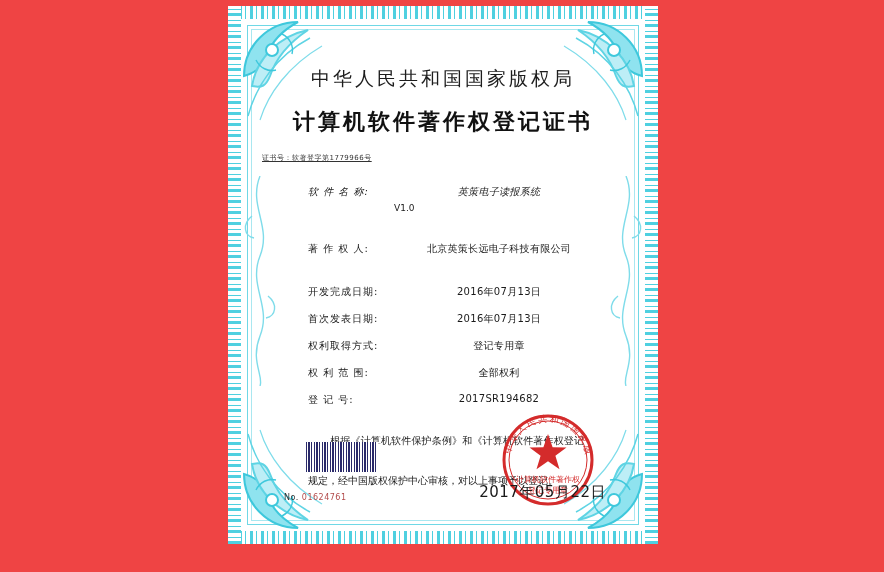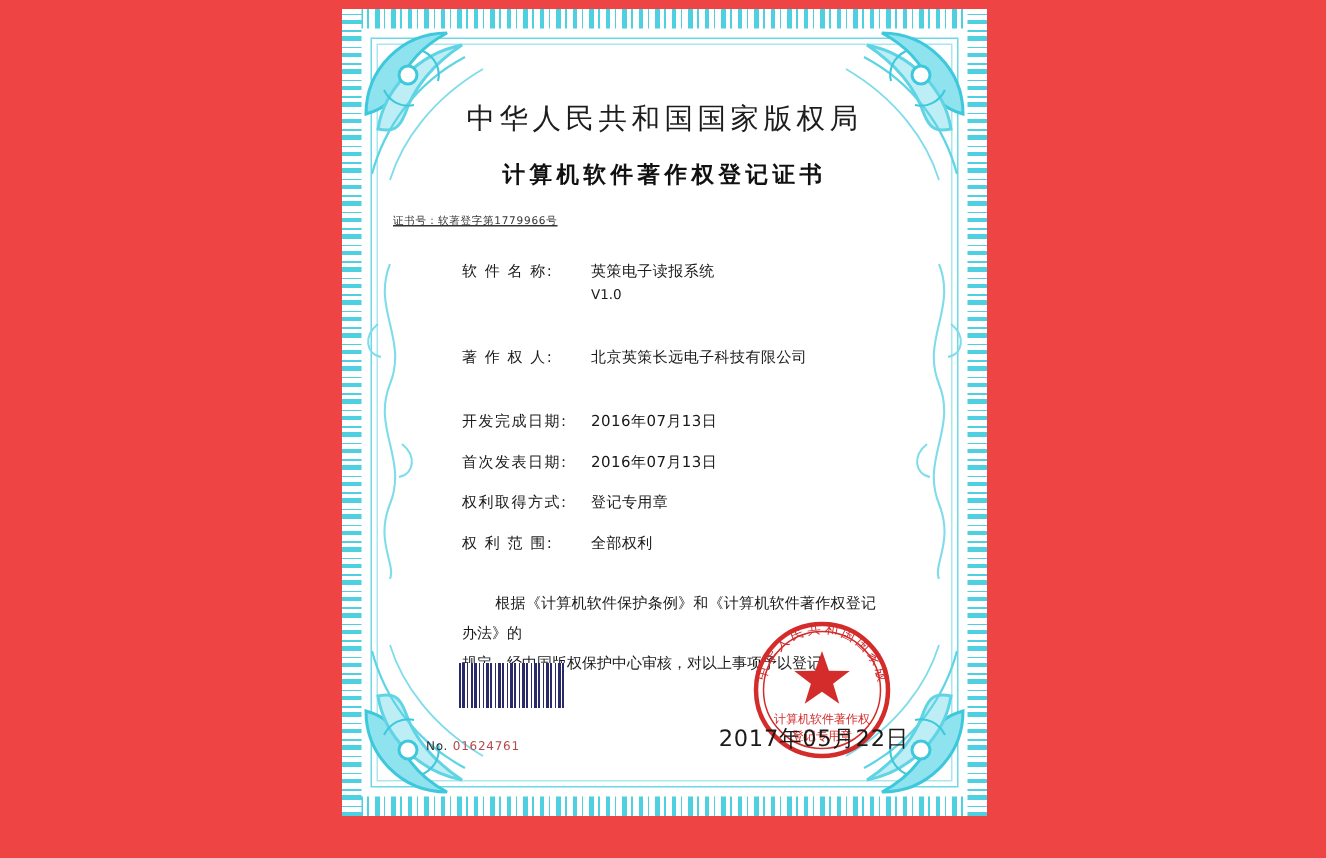--- a/index.html
+++ b/index.html
@@ -119,7 +119,7 @@
   .title-sub {
     text-align: center;
     font-family: "DejaVu Serif", serif;
-    font-size: 15px;
+    font-size: 22px;
     font-weight: bold;
     letter-spacing: 3px;
     color: #111111;

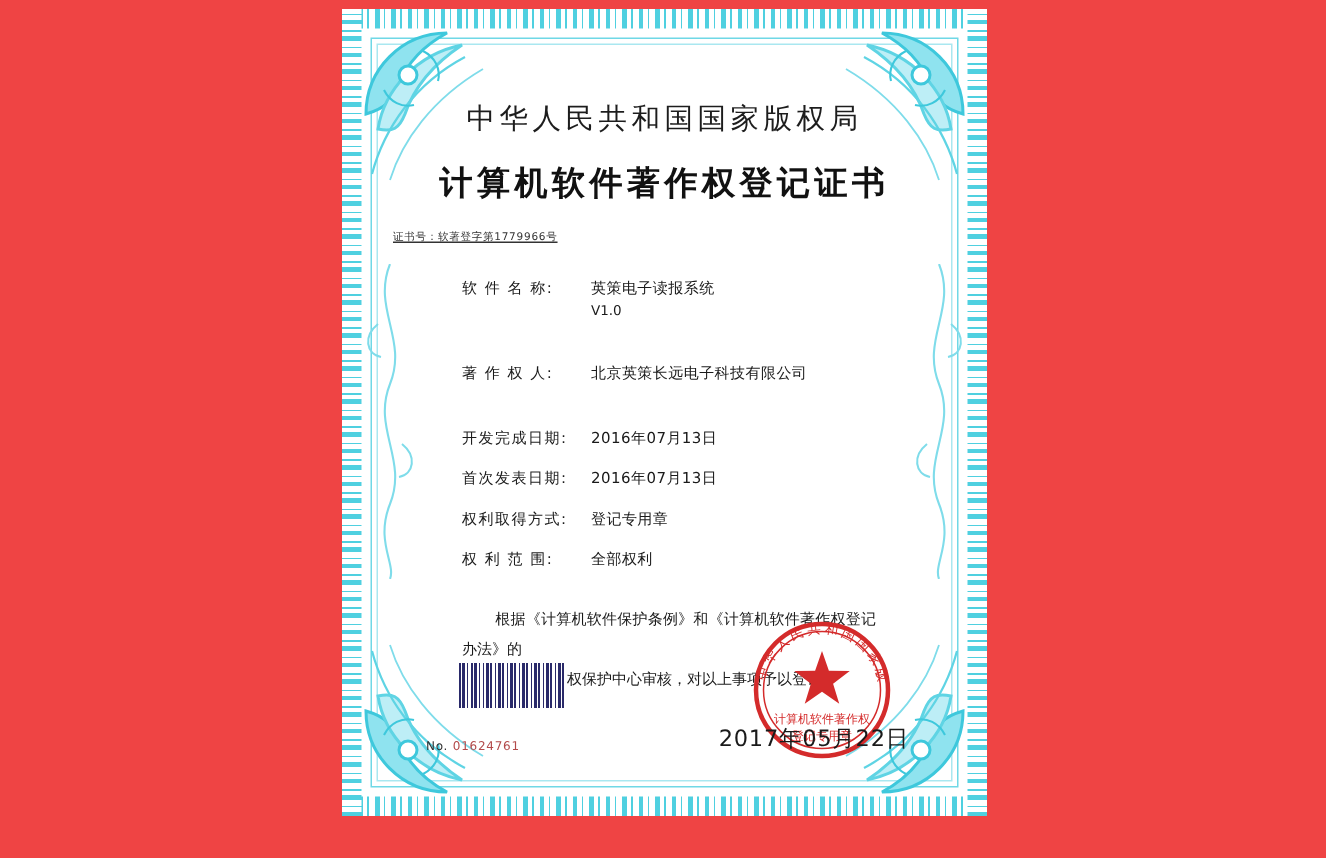--- a/index.html
+++ b/index.html
@@ -147,7 +147,7 @@
     font-size: 10px;
     color: #1a1a1a;
   }
-  .field-row.tight { margin-bottom: 4px; }
+  .field-row.tight { margin-bottom: 4px; font-style: italic; }
   .field-label {
     width: 86px;
     flex: 0 0 86px;

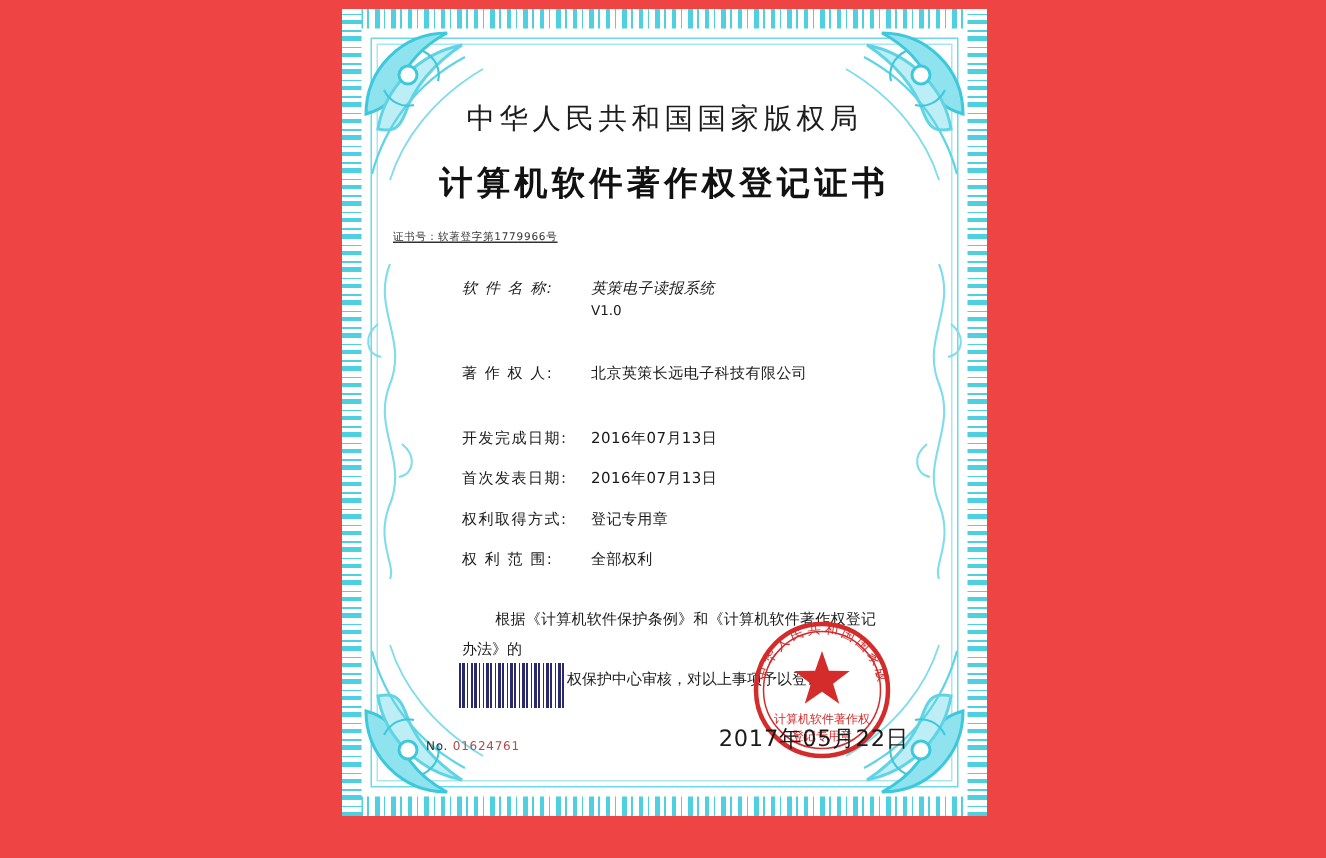--- a/index.html
+++ b/index.html
@@ -159,6 +159,7 @@
     flex: 1 1 auto;
     font-family: "DejaVu Sans", sans-serif;
     letter-spacing: 0.3px;
+    text-align: center;
   }
   .field-subline {
     padding-left: 86px;

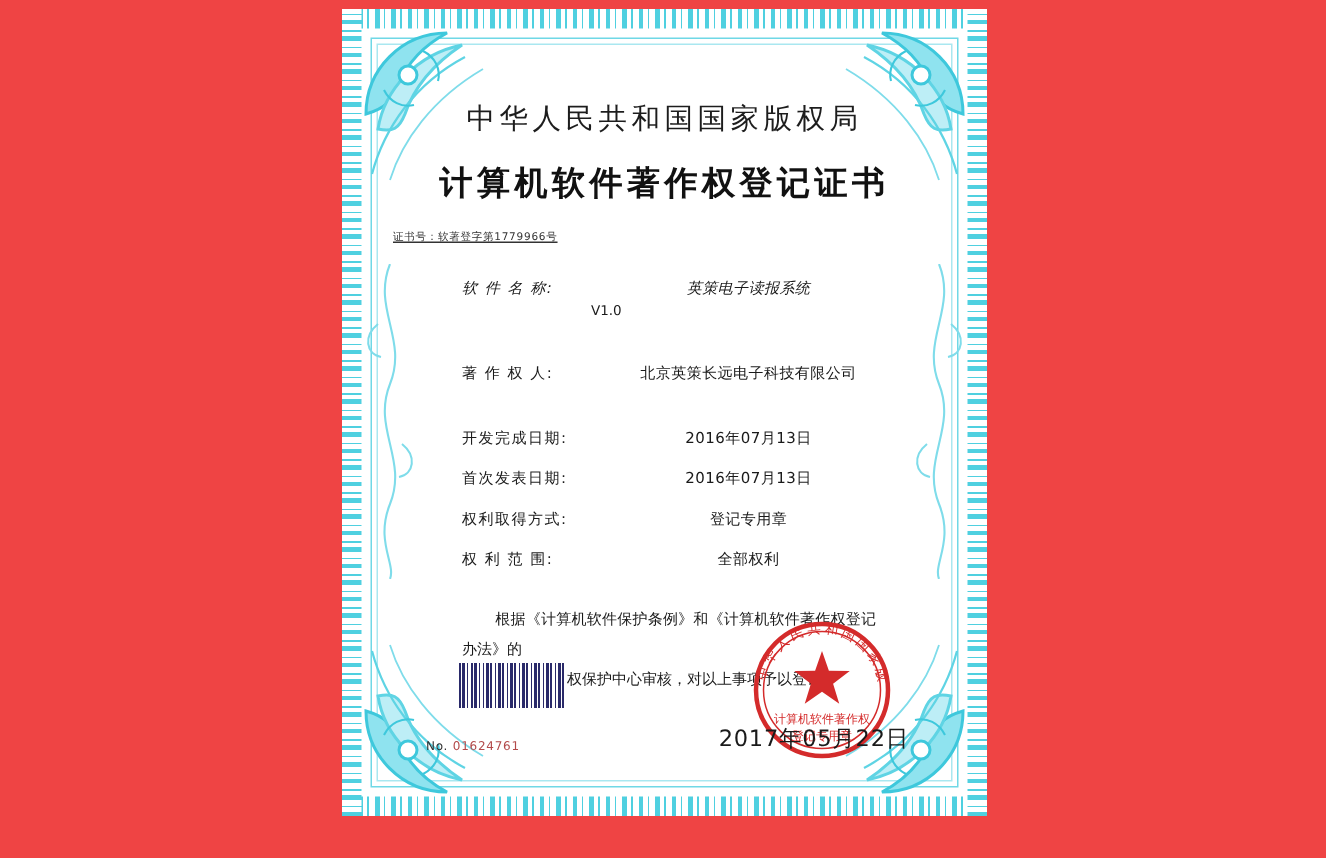--- a/index.html
+++ b/index.html
@@ -361,6 +361,10 @@
           <div class="field-value">全部权利</div>
         </div>
 
+        <div class="field-row">
+          <div class="field-label">登 记 号:</div>
+          <div class="field-value">2017SR194682</div>
+        </div>
 
       </div>
 

